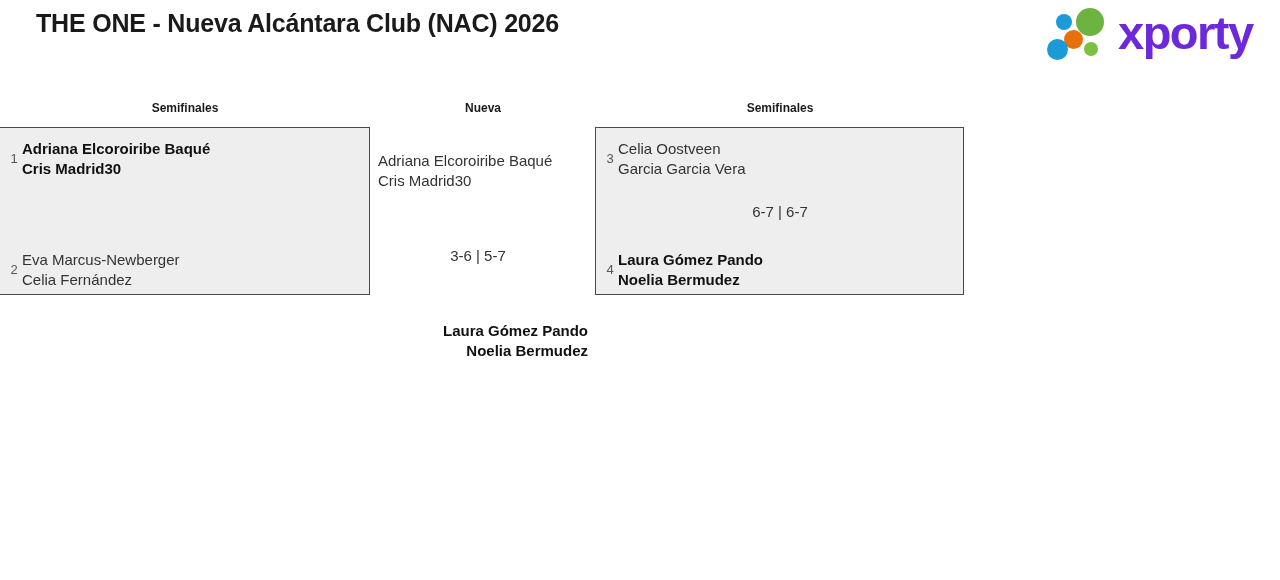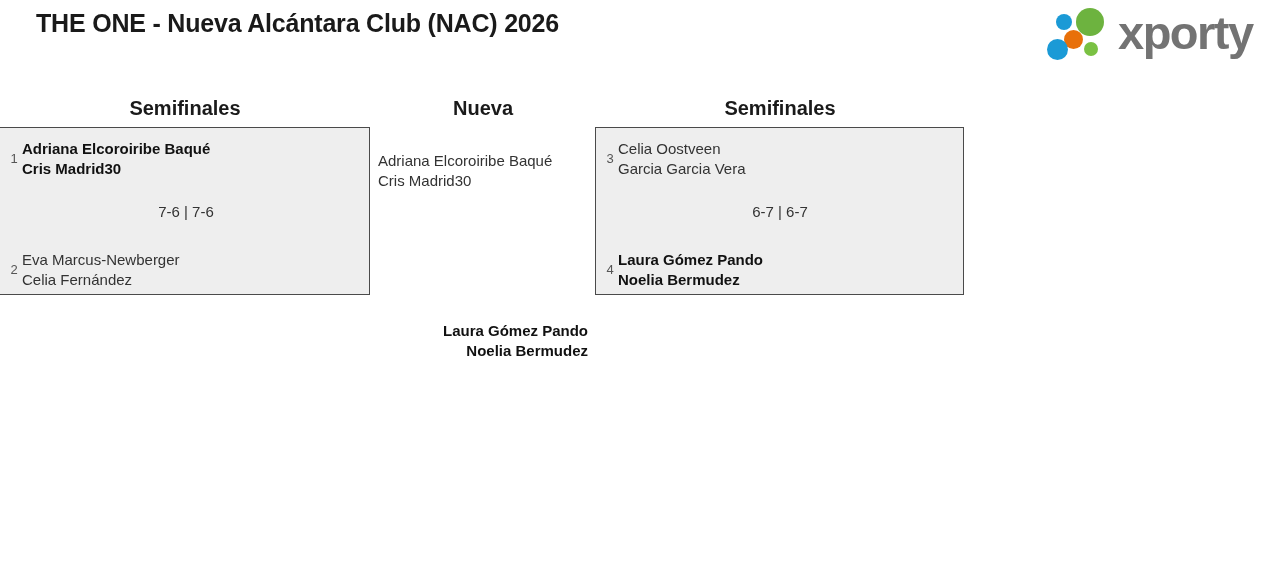--- a/index.html
+++ b/index.html
@@ -67,7 +67,7 @@
     font-weight: bold;
     letter-spacing: -1.5px;
     line-height: 58px;
-    color: #737373;
+    color: #6d28d9;
     font-family: "Liberation Sans", sans-serif;
   }
 

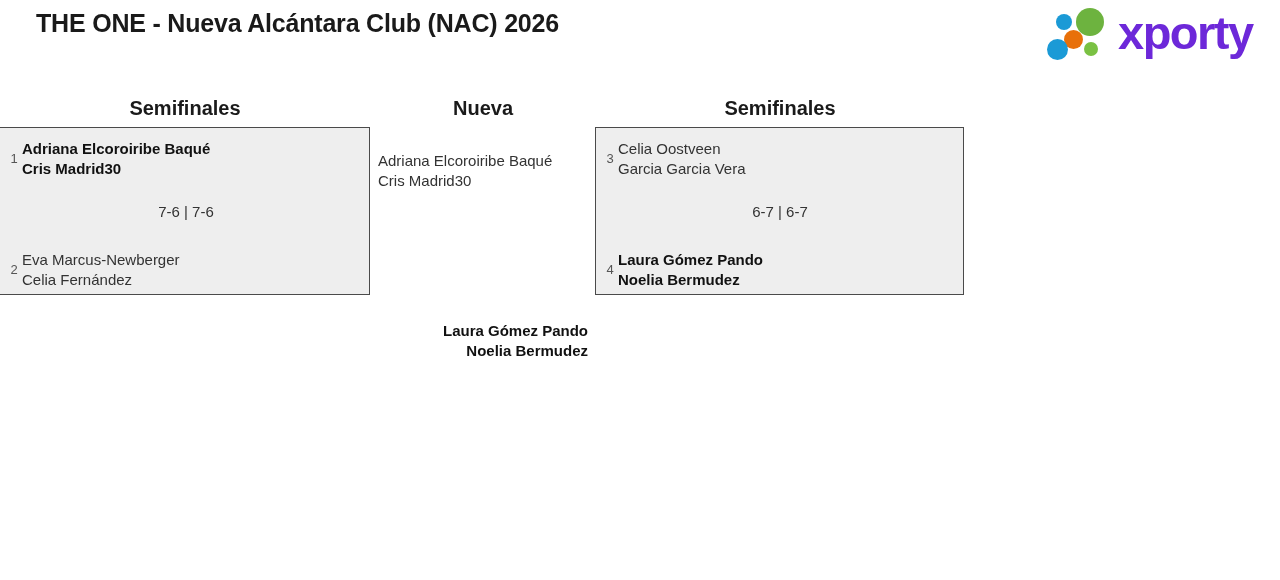--- a/index.html
+++ b/index.html
@@ -81,7 +81,7 @@
   }
   .round-header {
     position: absolute;
-    font-size: 20px;
+    font-size: 12px;
     font-weight: bold;
     color: #1a1a1a;
     text-align: center;

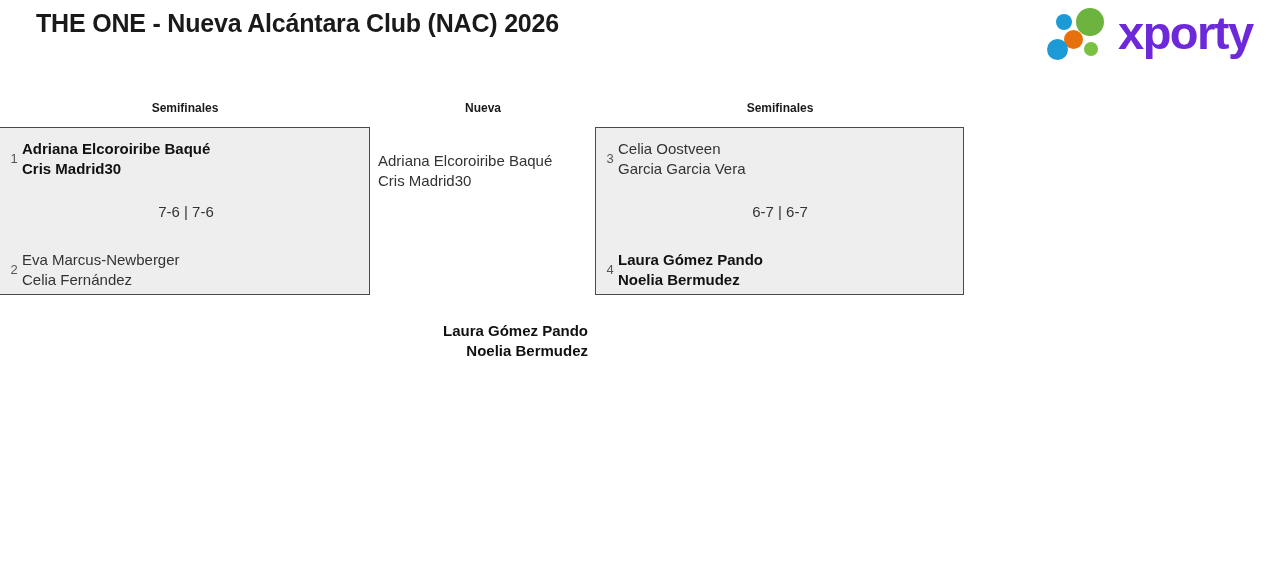--- a/index.html
+++ b/index.html
@@ -180,7 +180,6 @@
       </span>
     </div>
 
-    <div class="score" style="left:86px; top:74px; width:200px;">7-6 | 7-6</div>
 
     <div class="team" style="left:6px; top:122px;">
       <span class="seed">2</span>

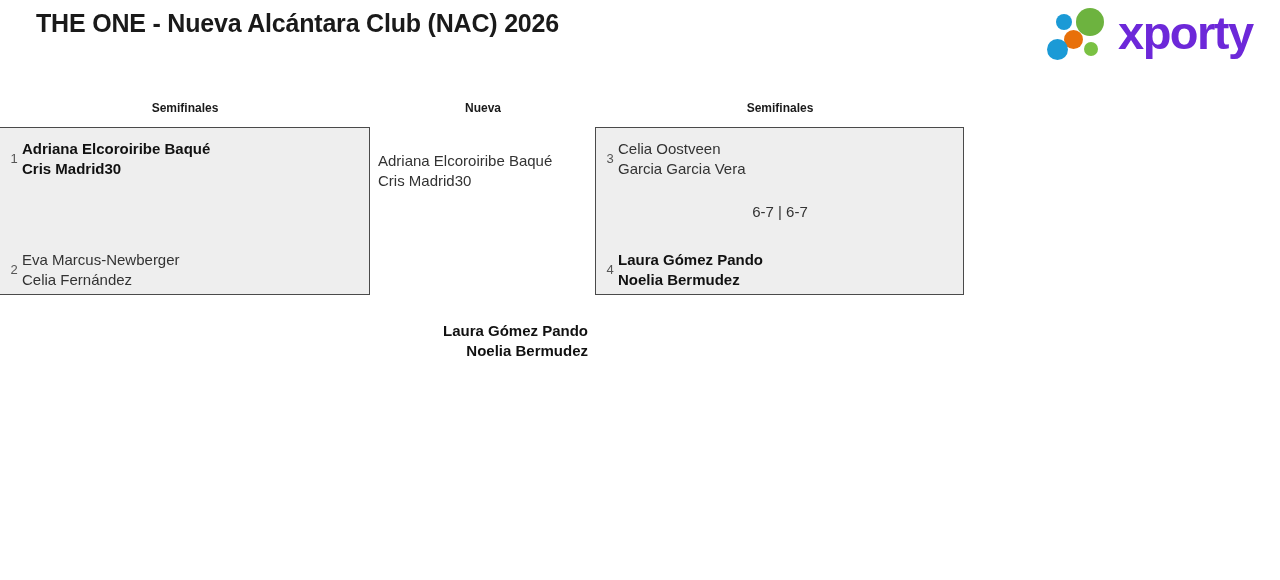--- a/index.html
+++ b/index.html
@@ -199,6 +199,7 @@
       </span>
     </div>
 
+    <div class="score" style="left:-5px; top:119px; width:210px;">3-6 | 5-7</div>
 
     <div class="team" style="left:0px; top:194px; width:210px; display:block;">
       <span class="team-names winner align-right" style="display:block; width:210px;">

